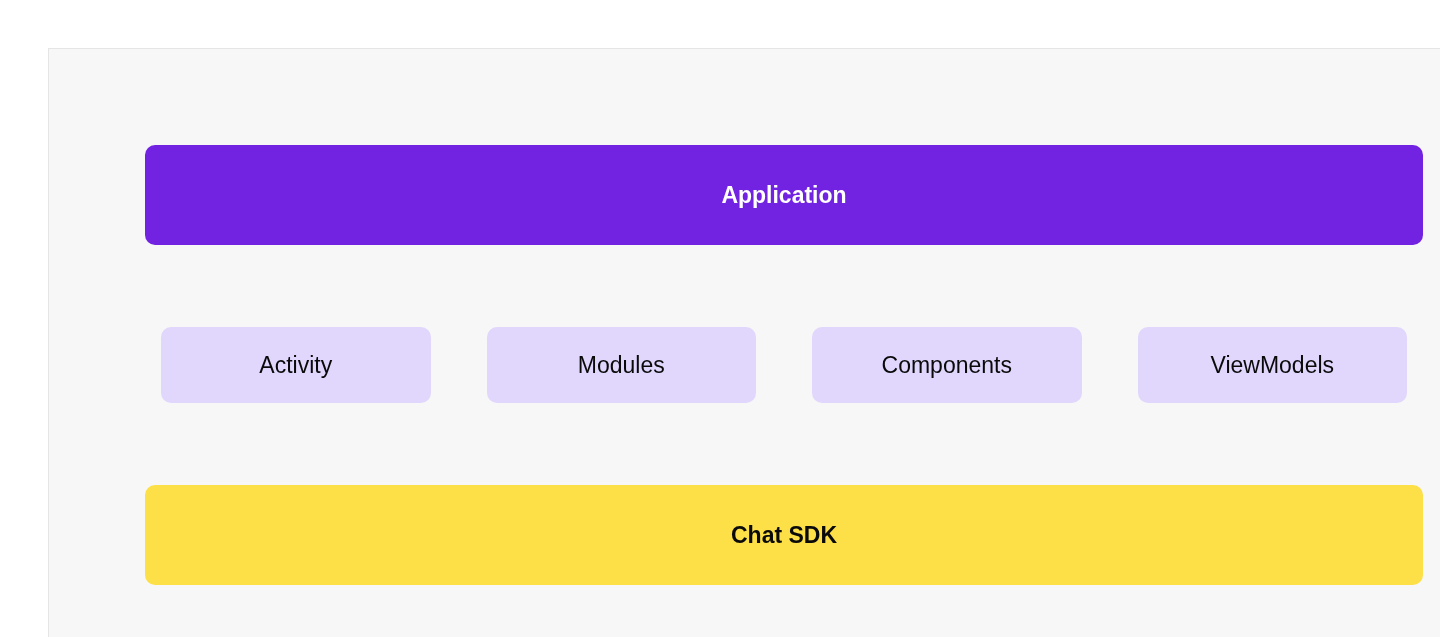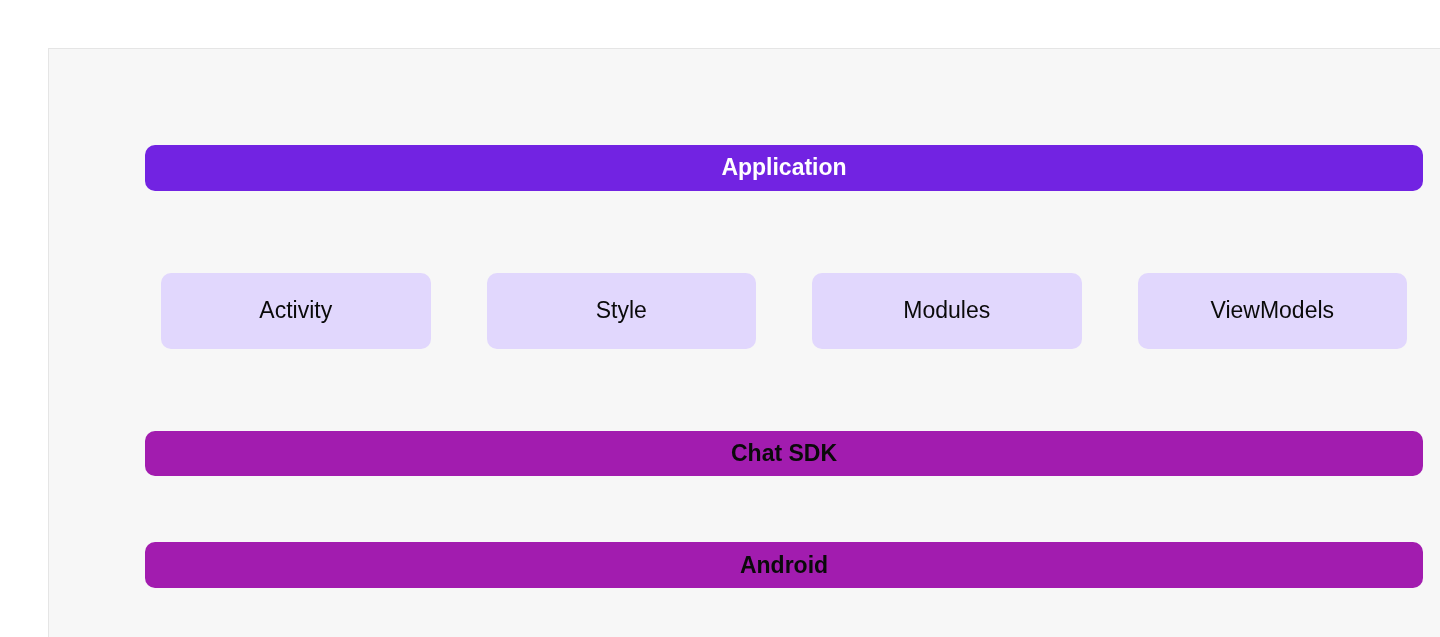--- a/index.html
+++ b/index.html
@@ -75,7 +75,6 @@
 
   <div class="layer-row">
     <div class="pill">Activity</div>
-    <div class="pill">Style</div>
     <div class="pill">Modules</div>
     <div class="pill">ViewModels</div>
   </div>

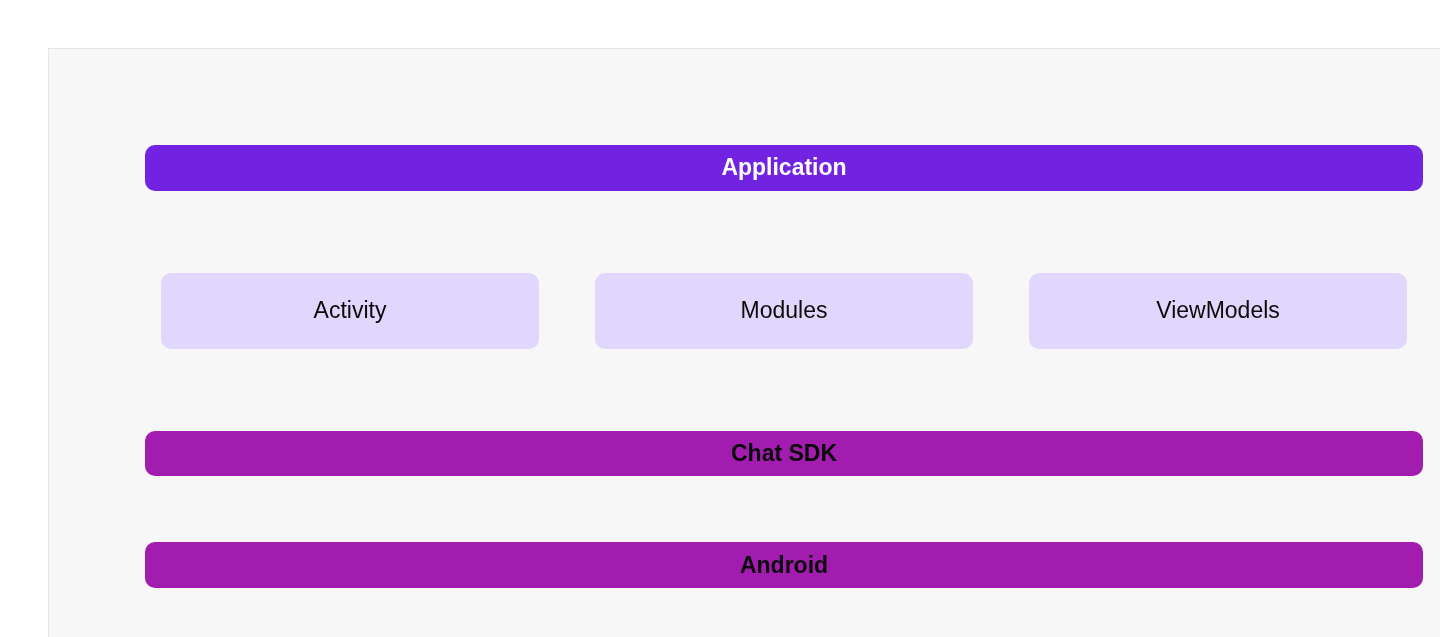--- a/index.html
+++ b/index.html
@@ -76,7 +76,7 @@
   <div class="layer-row">
     <div class="pill">Activity</div>
     <div class="pill">Modules</div>
-    <div class="pill">ViewModels</div>
+    <div class="pill">Components</div>
   </div>
 
   <div class="layer-wide">Chat SDK</div>

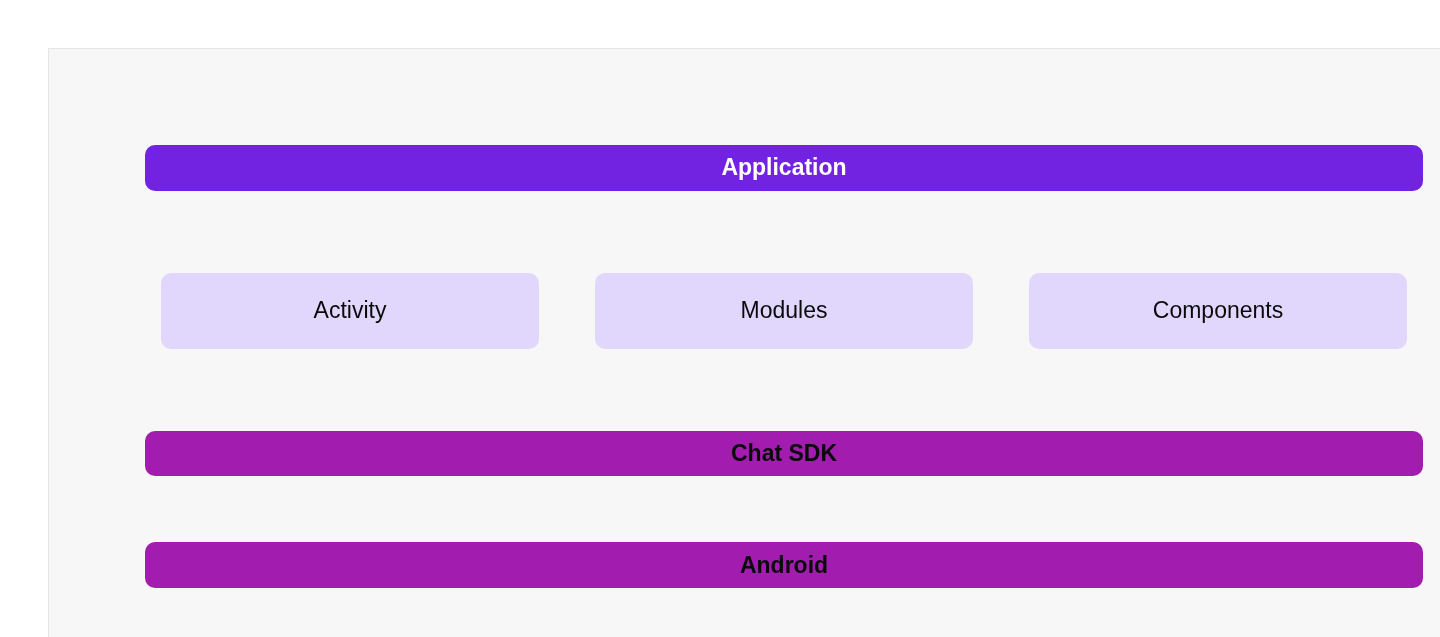--- a/index.html
+++ b/index.html
@@ -77,6 +77,7 @@
     <div class="pill">Activity</div>
     <div class="pill">Modules</div>
     <div class="pill">Components</div>
+    <div class="pill">ViewModels</div>
   </div>
 
   <div class="layer-wide">Chat SDK</div>

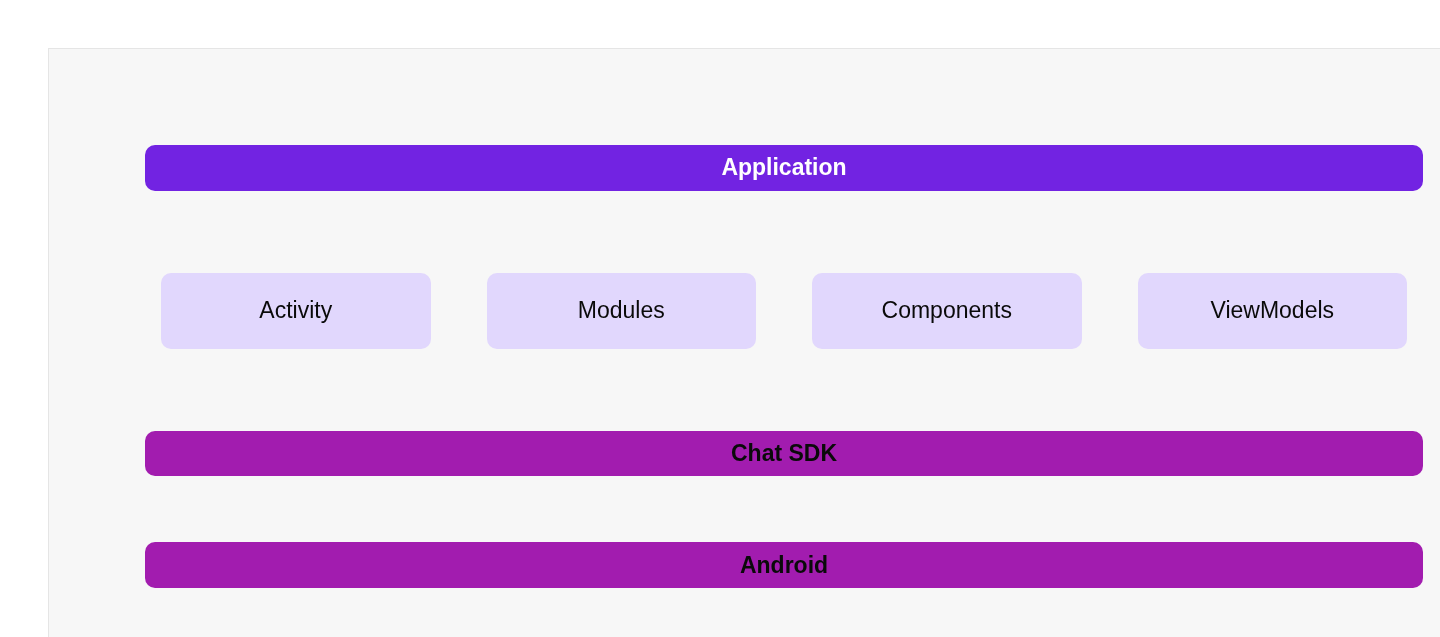--- a/index.html
+++ b/index.html
@@ -56,7 +56,7 @@
     .layer-wide {
       width: 100%;
       height: 100px;
-      background: #a21caf;
+      background: #fde047;
       border-radius: 10px;
       display: flex;
       align-items: center;

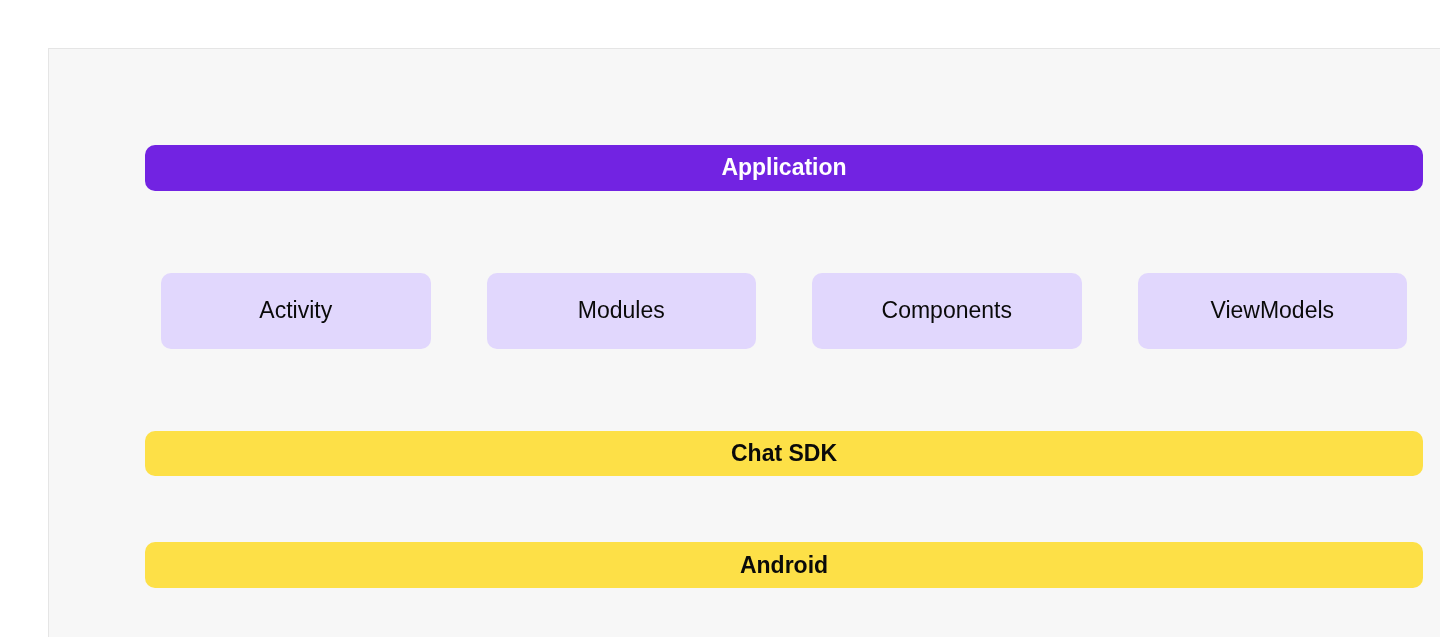--- a/index.html
+++ b/index.html
@@ -82,7 +82,6 @@
 
   <div class="layer-wide">Chat SDK</div>
 
-  <div class="layer-wide">Android</div>
 
 </div>
 

